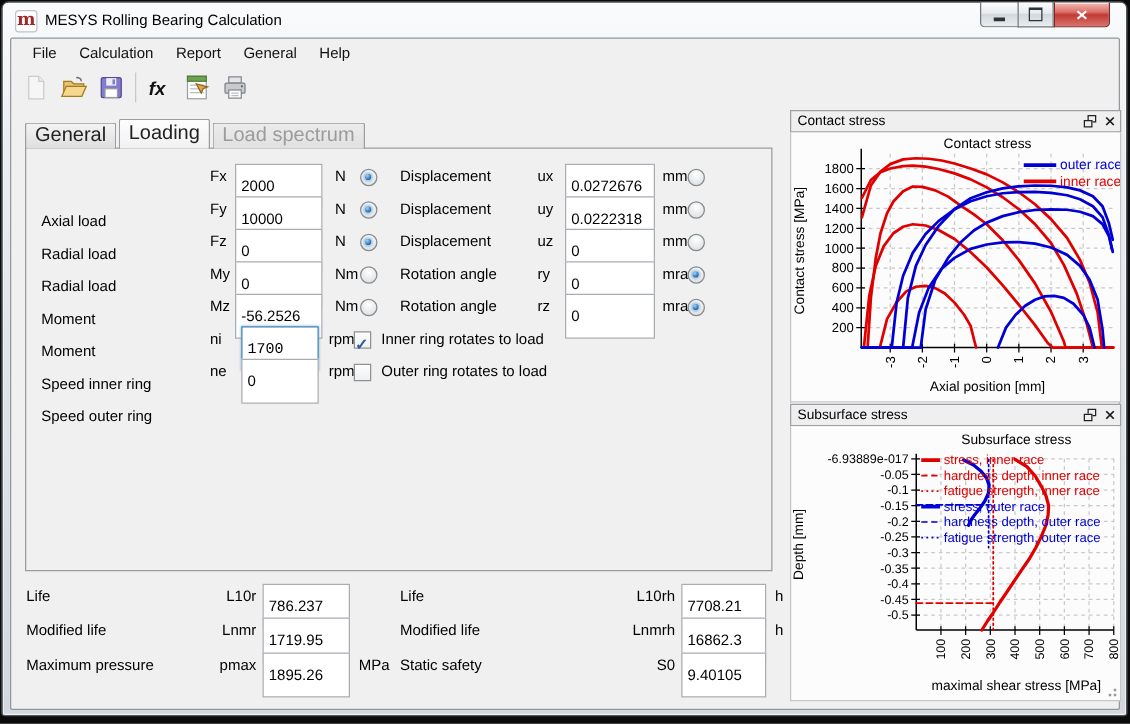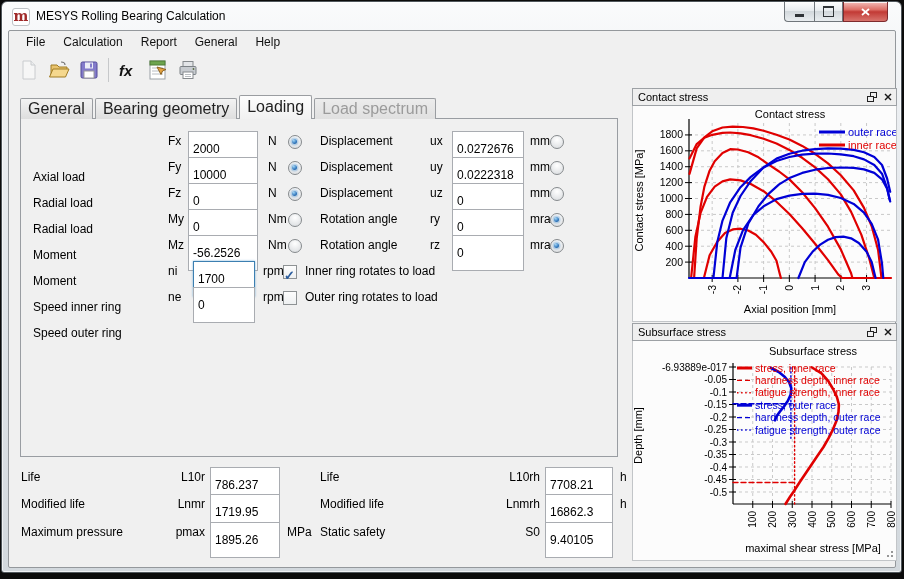--- a/index.html
+++ b/index.html
@@ -170,7 +170,6 @@
 
     <div class="tabbar">
       <div class="tab">General</div>
-      <div class="tab">Bearing geometry</div>
       <div class="tab active">Loading</div>
       <div class="tab disabled">Load spectrum</div>
     </div>

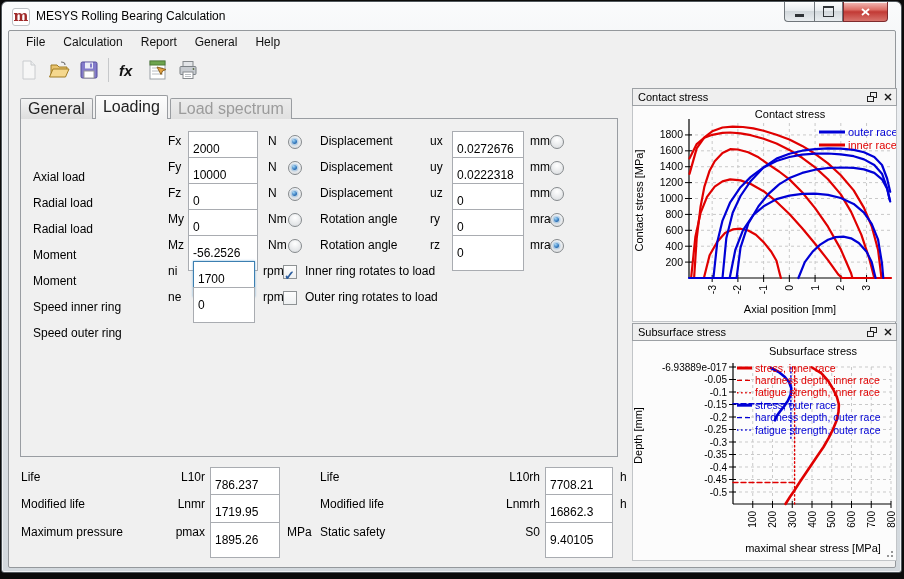--- a/index.html
+++ b/index.html
@@ -50,7 +50,7 @@
   .f-sym2{left:409px;} .f-unit2{left:509px;}
   .tbx{position:absolute;box-sizing:border-box;height:36px;top:3px;border:1px solid #a9acb1;
     background:#fff;font-family:"Liberation Sans",sans-serif;font-size:12px;padding:0 4px;color:#000;}
-  .tbx.focused{border-color:#3c7fb1;box-shadow:0 0 2px rgba(92,159,209,.8);}
+  .tbx.focused{border-color:#3c7fb1;box-shadow:0 0 2px rgba(92,159,209,.8);font-family:Liberation Mono, monospace;}
   .f-input{left:167px;width:70px;} .f-input2{left:431px;width:72px;}
   .s-input{left:172px;width:62px;}
   .radio{position:absolute;top:7px;width:12px;height:12px;border:1px solid #868a8d;border-radius:50%;

